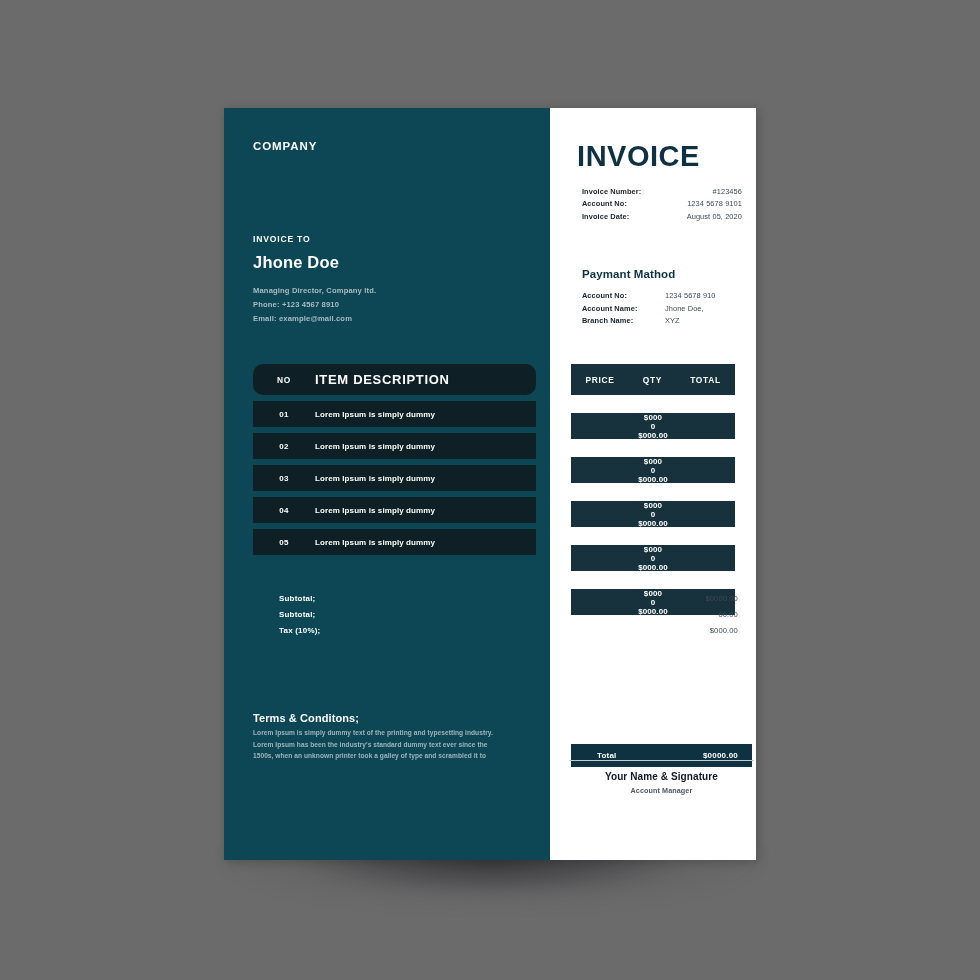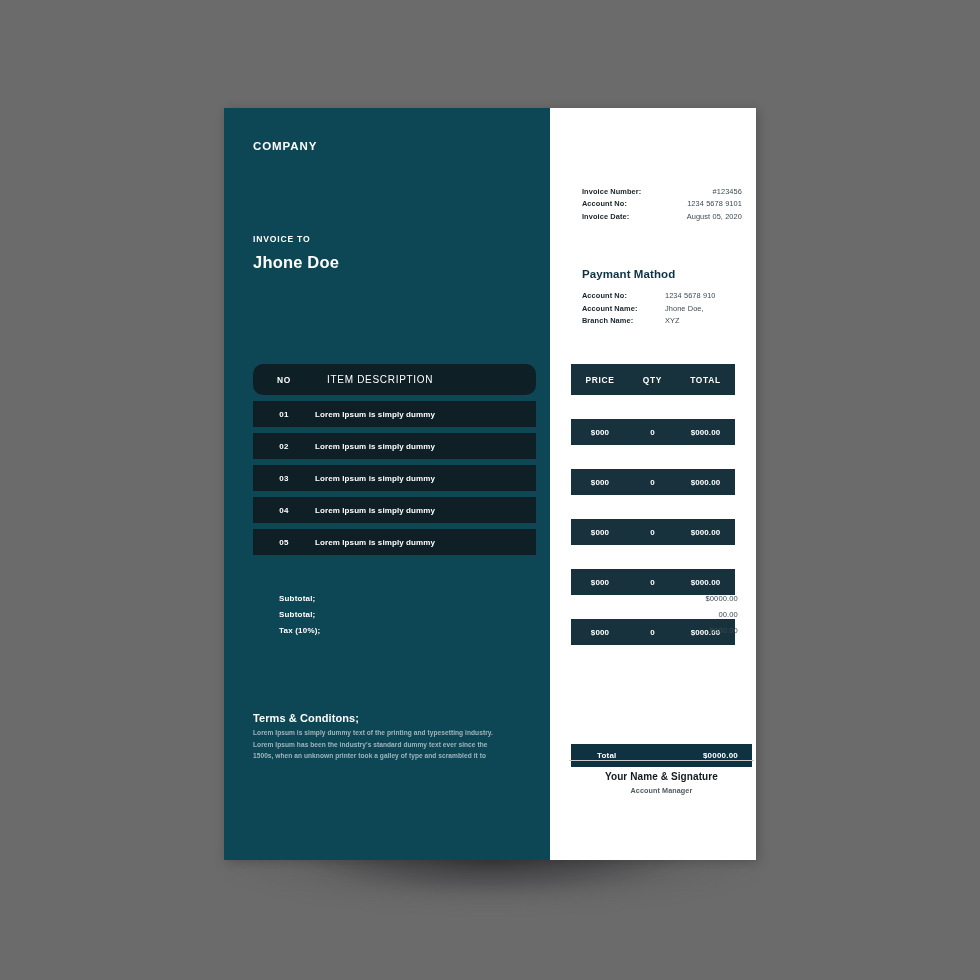--- a/index.html
+++ b/index.html
@@ -267,6 +267,7 @@
 
     <div id="right-panel">
 
+      <div class="invoice-title">INVOICE</div>
 
       <div id="invoice-meta">
         <div class="meta-row">

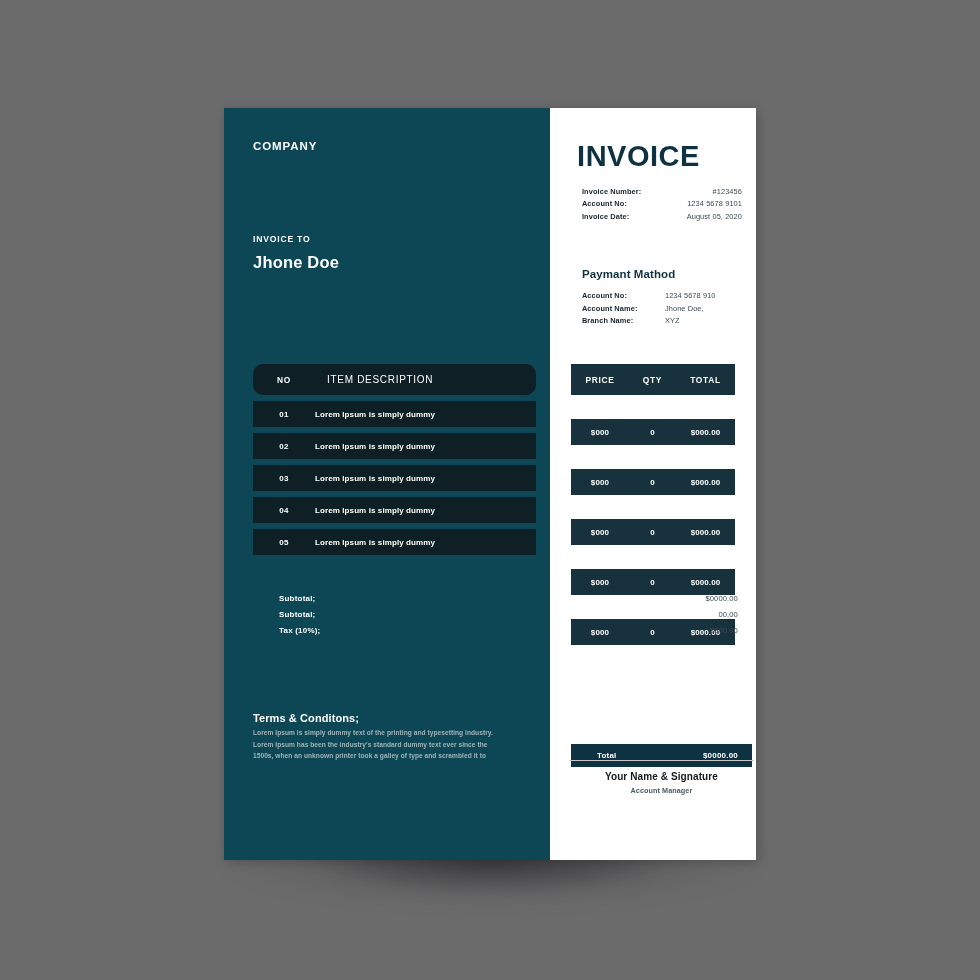--- a/index.html
+++ b/index.html
@@ -219,6 +219,11 @@
       <div class="invoice-to-block">
         <div class="invoice-to-label">INVOICE TO</div>
         <div class="client-name">Jhone Doe</div>
+        <div class="client-meta">
+          <div>Managing Director, Company ltd.</div>
+          <div>Phone: +123 4567 8910</div>
+          <div>Email: example@mail.com</div>
+        </div>
       </div>
 
       <div id="items-table">

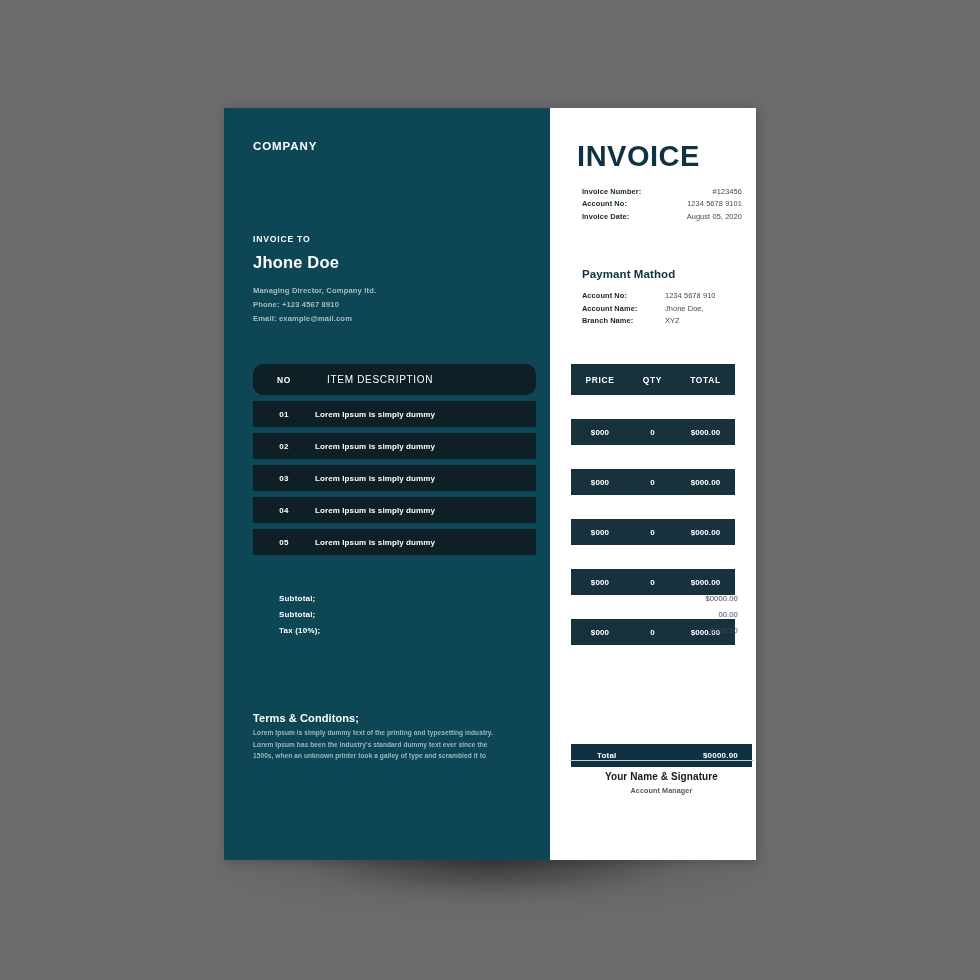--- a/index.html
+++ b/index.html
@@ -74,7 +74,7 @@
     color:#ffffff; font-size:8.4px; font-weight:bold; letter-spacing:0.7px;
   }
   .items-head .col-desc {
-    color:#ffffff; font-size:10px; font-weight:normal; letter-spacing:0.7px;margin-left:12px;
+    color:#ffffff; font-size:13px; font-weight:bold; letter-spacing:0.7px;
   }
   .item-row {
     background:#0e1f26; height:26px;

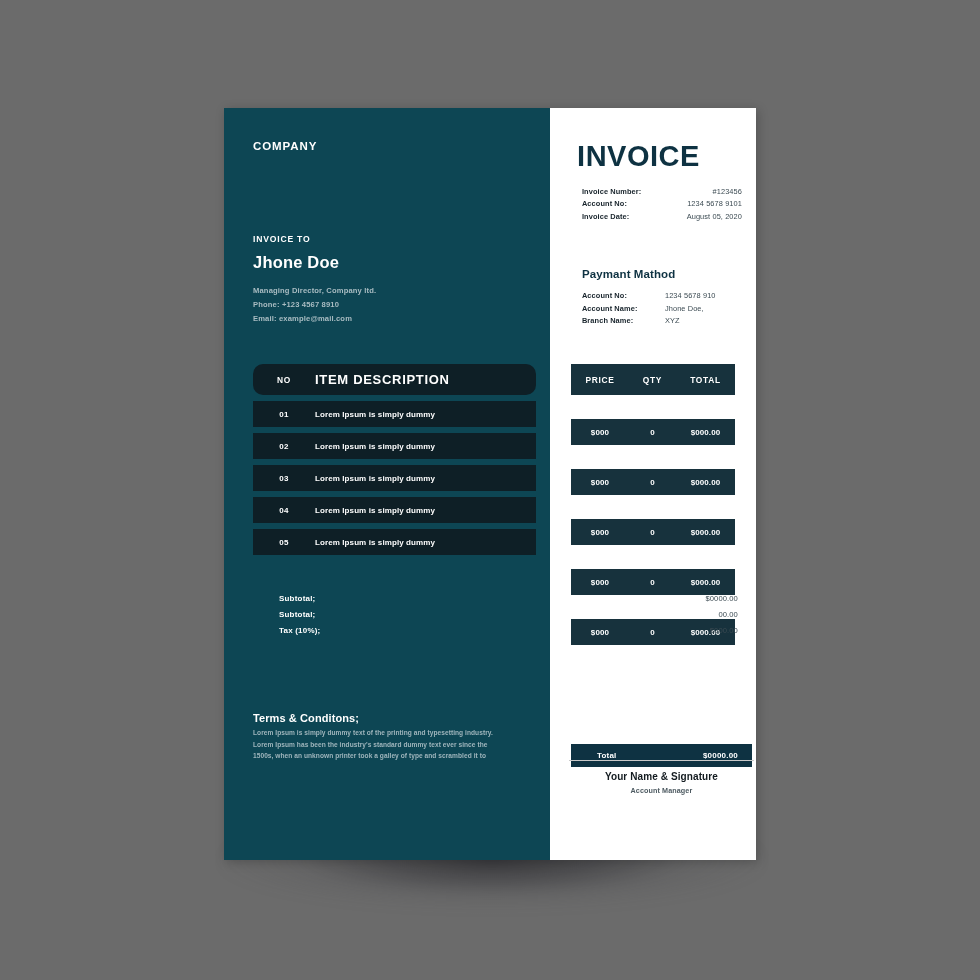--- a/index.html
+++ b/index.html
@@ -160,7 +160,7 @@
   }
   .price-row {
     background:#17323d; height:26px;
-    display:flex; align-items:center; margin-top:24px;
+    display:flex; align-items:center; margin-top:18px;flex-direction:column;
   }
   .price-row span {
     color:#ffffff; font-size:8px; font-weight:bold; letter-spacing:0.1px;

